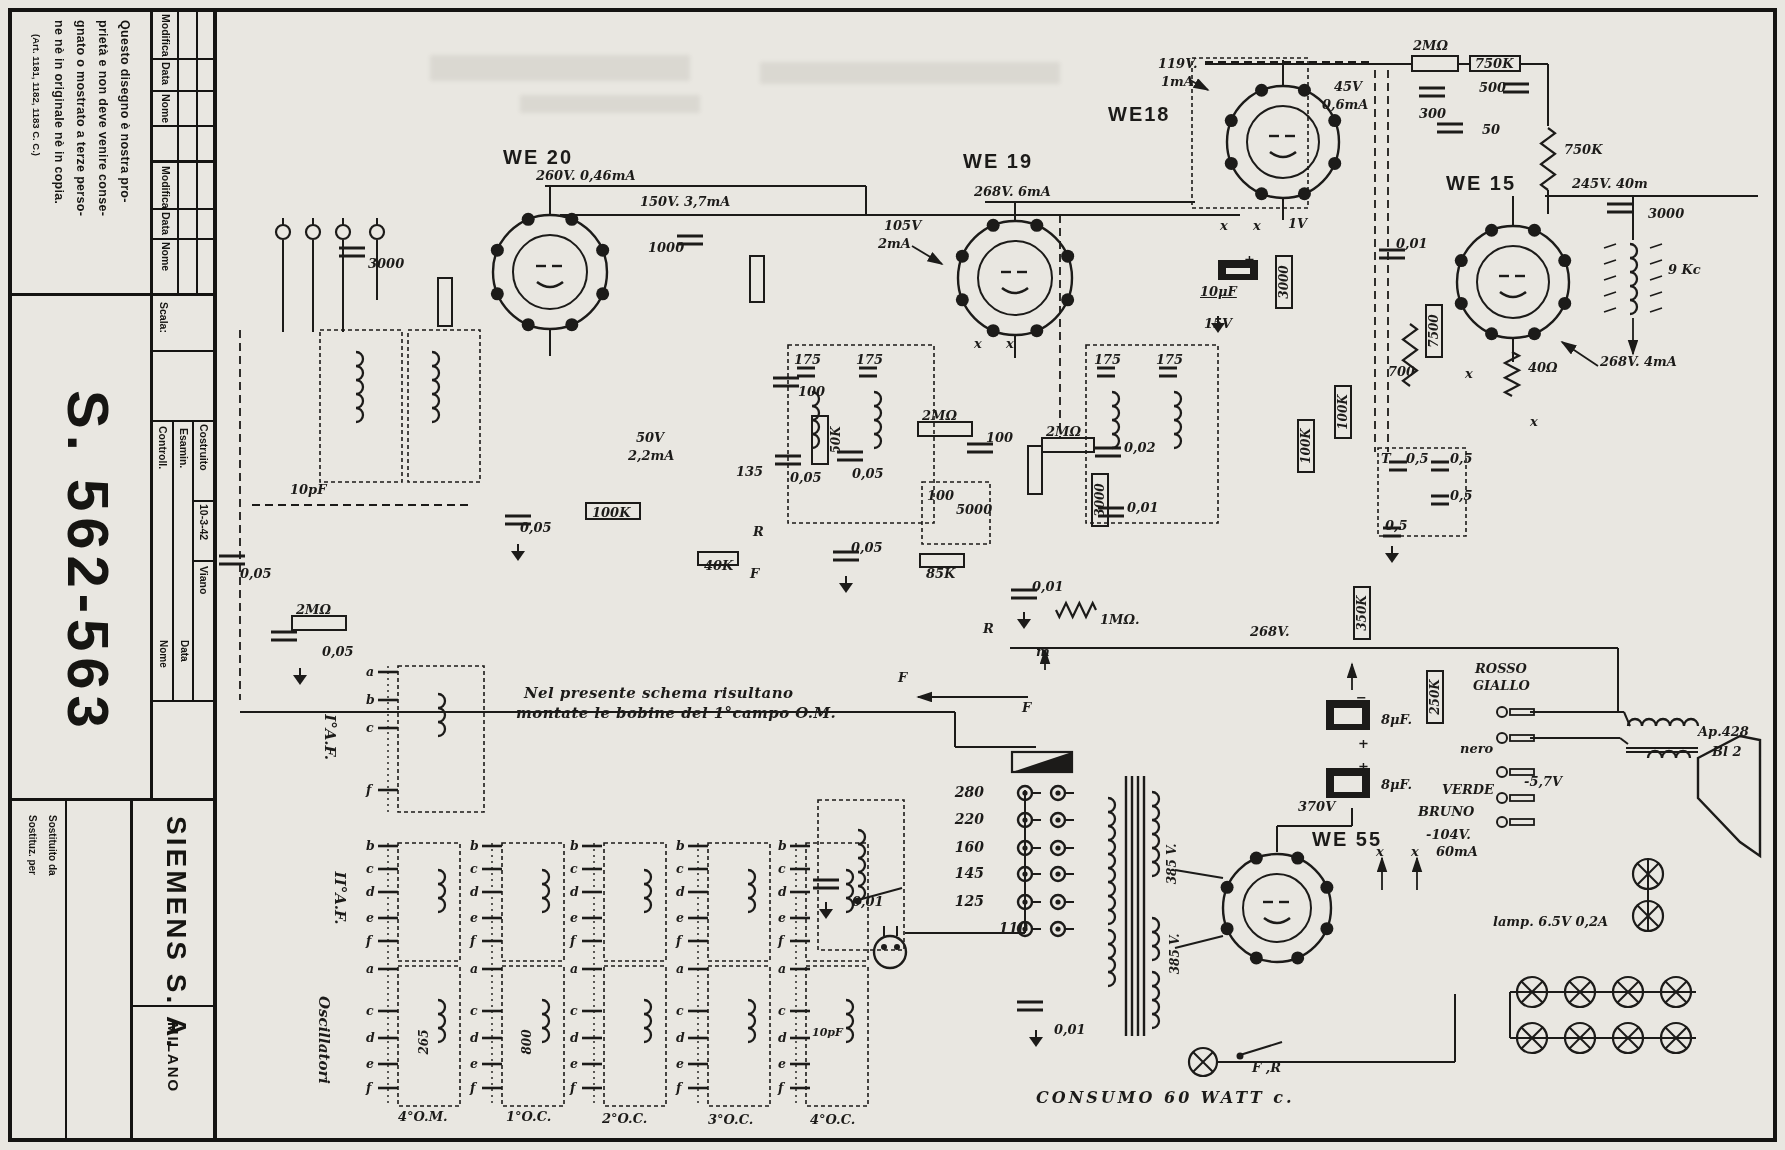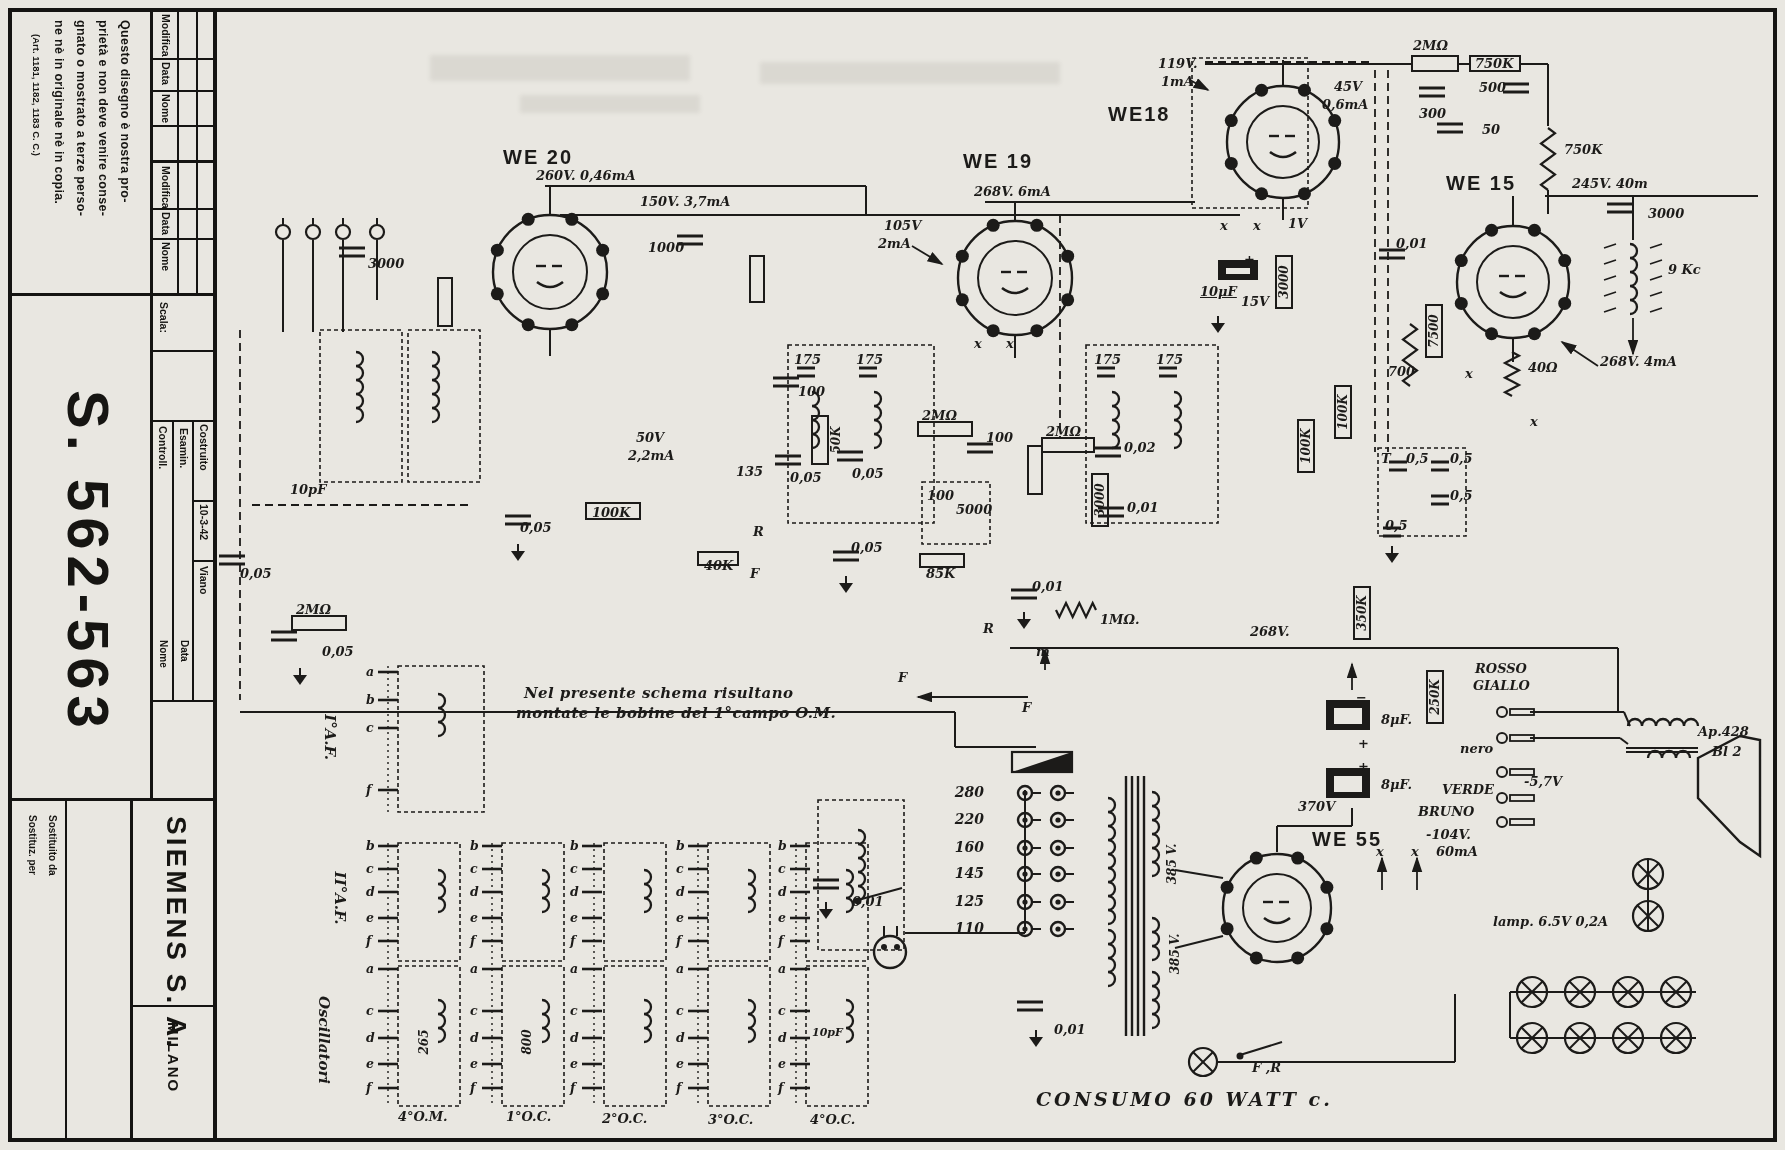--- a/index.html
+++ b/index.html
@@ -603,7 +603,7 @@
       <span class="lb" style="left: 1253px; top: 218px;">x</span>
       <span class="lb" style="left: 1288px; top: 216px;">1V</span>
       <span class="lb" style="left: 1200px; top: 284px; text-decoration: underline;">10μF</span>
-      <span class="lb" style="left: 1204px; top: 294px; margin-left: 37px;">15V</span>
+      <span class="lb" style="left: 1204px; top: 316px;">15V</span>
       <span class="lb" style="left: 1244px; top: 252px;">+</span>
       <span class="lb v" style="left: 1284px; top: 282px;">3000</span>
       <span class="lb" style="left: 1396px; top: 236px;">0,01</span>

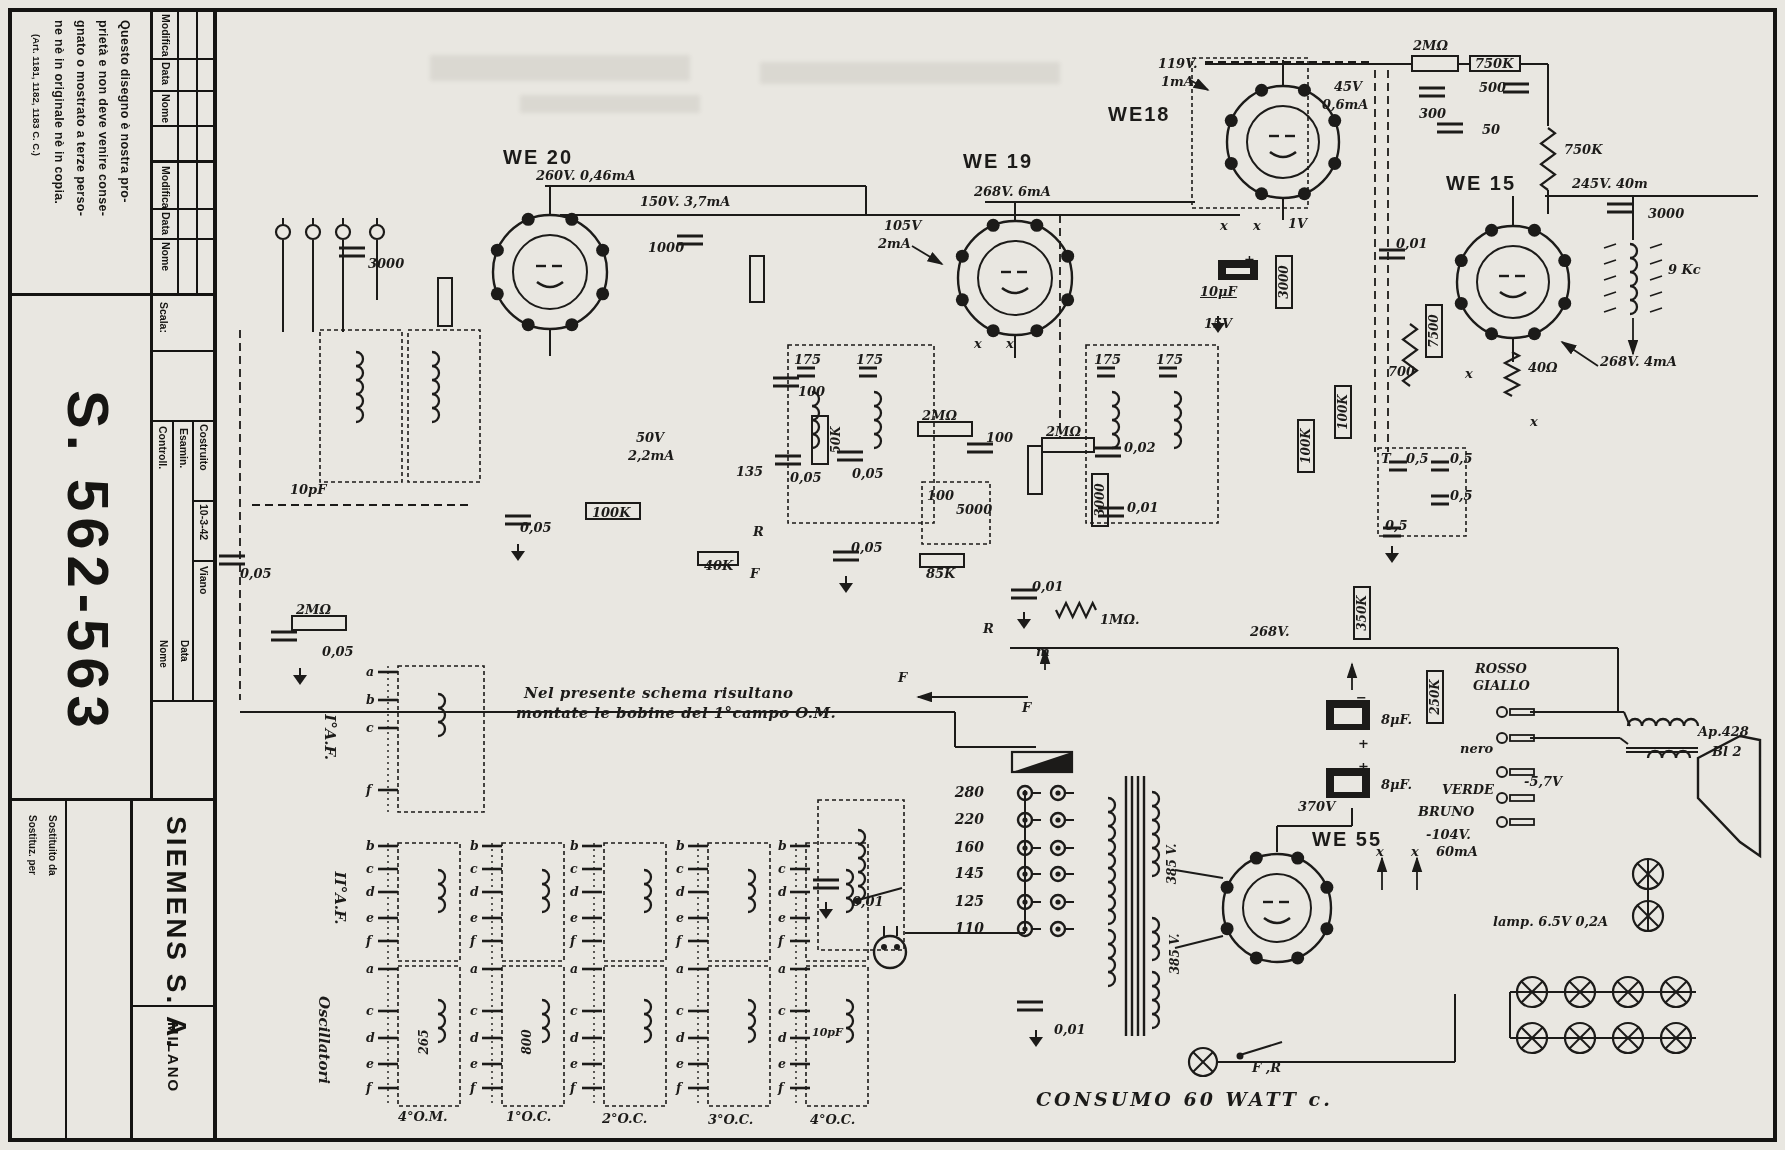--- a/index.html
+++ b/index.html
@@ -675,7 +675,7 @@
       <span class="lb r" style="left: 984px; top: 839px;">160</span>
       <span class="lb r" style="left: 984px; top: 865px;">145</span>
       <span class="lb r" style="left: 984px; top: 893px;">125</span>
-      <span class="lb r" style="left: 984px; top: 920px; font-style: italic;">110</span>
+      <span class="lb r" style="left: 1028px; top: 920px; font-style: italic;">110</span>
       <span class="lb term" style="left: 366px; top: 664px;">a</span>
       <span class="lb term" style="left: 366px; top: 692px;">b</span>
       <span class="lb term" style="left: 366px; top: 720px;">c</span>

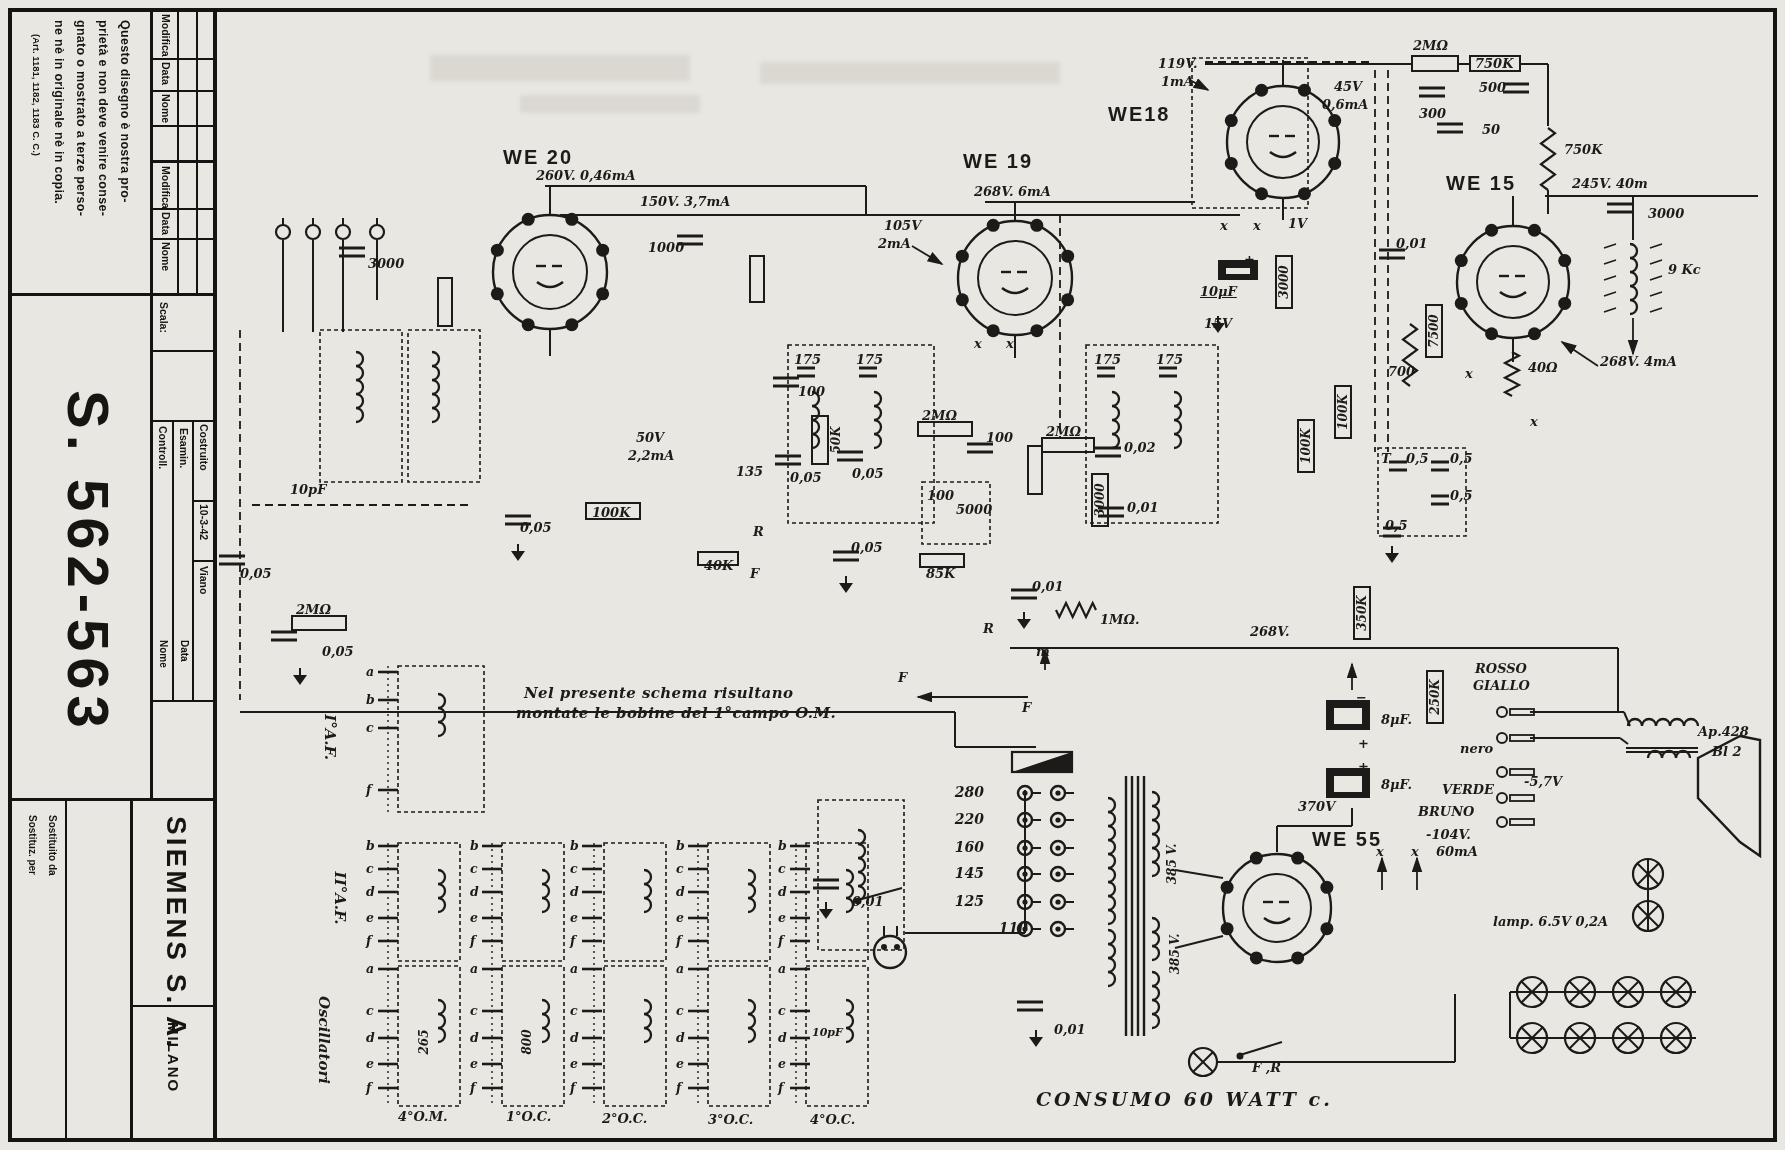--- a/index.html
+++ b/index.html
@@ -12,7 +12,7 @@
   .lb.s{font-size:11px;}
   .lb.t{font:bold 20px "Liberation Sans",sans-serif;font-style:normal;letter-spacing:2px;}
   .lb.note{font-size:15px;letter-spacing:.4px;}
-  .lb.consumo{font-size:19px;letter-spacing:3px;}
+  .lb.consumo{font-size:16px;letter-spacing:3px;}
   .lb.v{transform:translate(-50%,-50%) rotate(-90deg);font-size:12px;}
   .lb.gv{transform:translate(-50%,-50%) rotate(90deg);font-size:15px;}
   .lb.r{transform:translateX(-100%);font-size:14px;}

